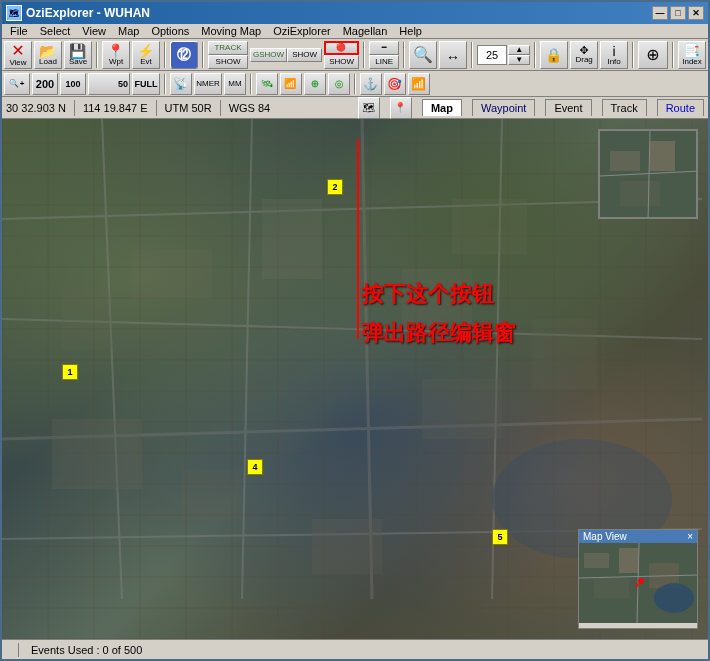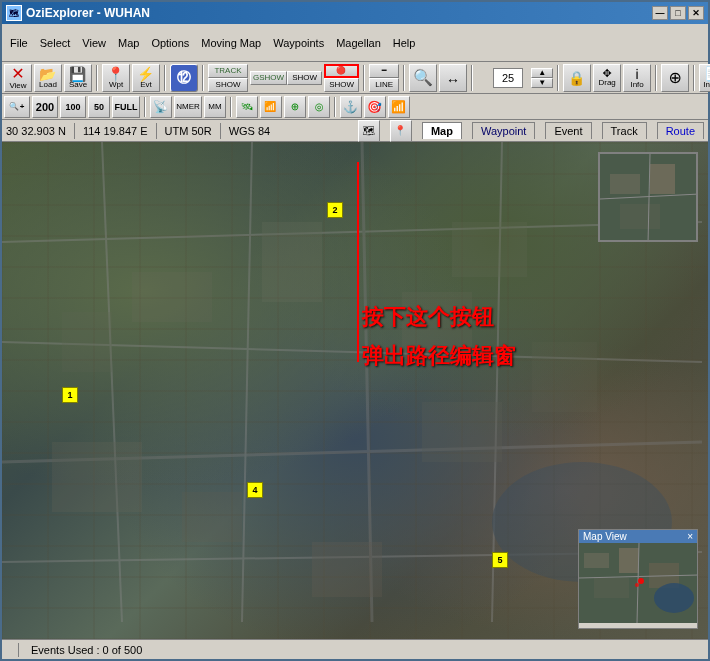--- a/index.html
+++ b/index.html
@@ -21,7 +21,7 @@
 
     
     .menu-bar {
-      background: #d4d0c8; height: 38px; display: flex; align-items: center;
+      background: #d4d0c8; height: 15px; display: flex; align-items: center;
       border-bottom: 1px solid #808080; padding: 0 2px; flex-shrink: 0;
     }
     .menu-item { padding: 2px 6px; font-size: 11px; cursor: pointer; color: #000; }

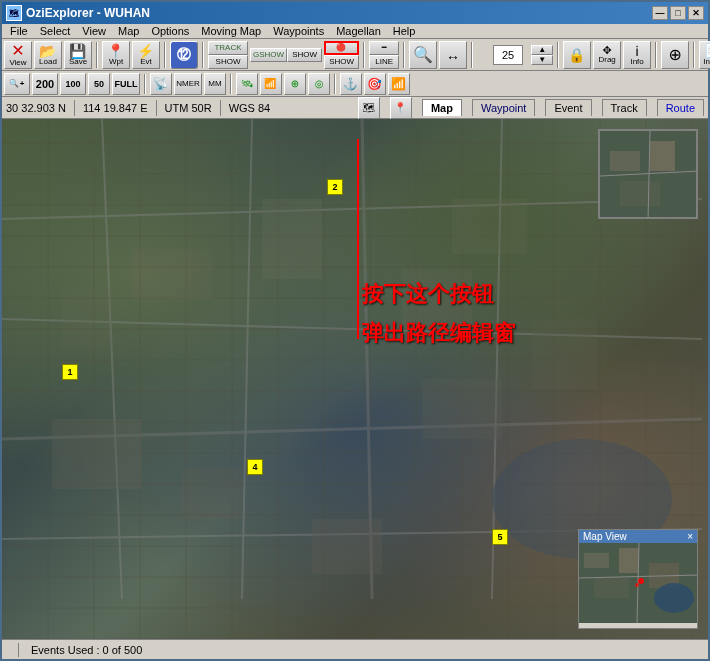--- a/index.html
+++ b/index.html
@@ -183,7 +183,7 @@
     <span class="menu-item">Map</span>
     <span class="menu-item">Options</span>
     <span class="menu-item">Moving Map</span>
-    <span class="menu-item">Waypoints</span>
+    <span class="menu-item">OziExplorer</span>
     <span class="menu-item">Magellan</span>
     <span class="menu-item">Help</span>
   </div>

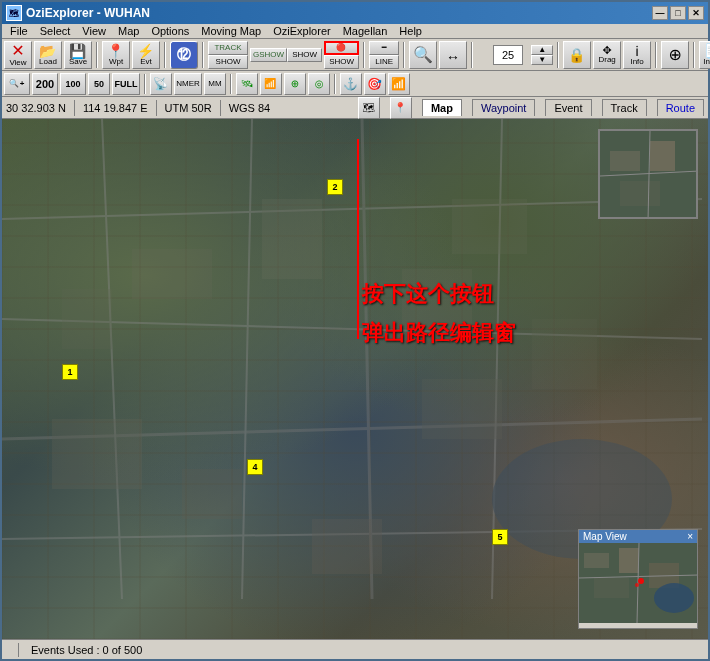--- a/index.html
+++ b/index.html
@@ -268,7 +268,7 @@
     </div>
     <div class="toolbar-sep"></div>
 
-    <div style="display:flex;align-items:center;gap:8px;margin-left:16px;">
+    <div style="display:flex;align-items:center;gap:1px;">
       <input type="text" value="25" style="width: 30px; height: 20px; font-size: 11px; text-align: center; border: 1px solid rgb(128, 128, 128);">
       <div style="display:flex;flex-direction:column;">
         <div class="tool-btn-sm btn-3d" style="height:10px;">▲</div>

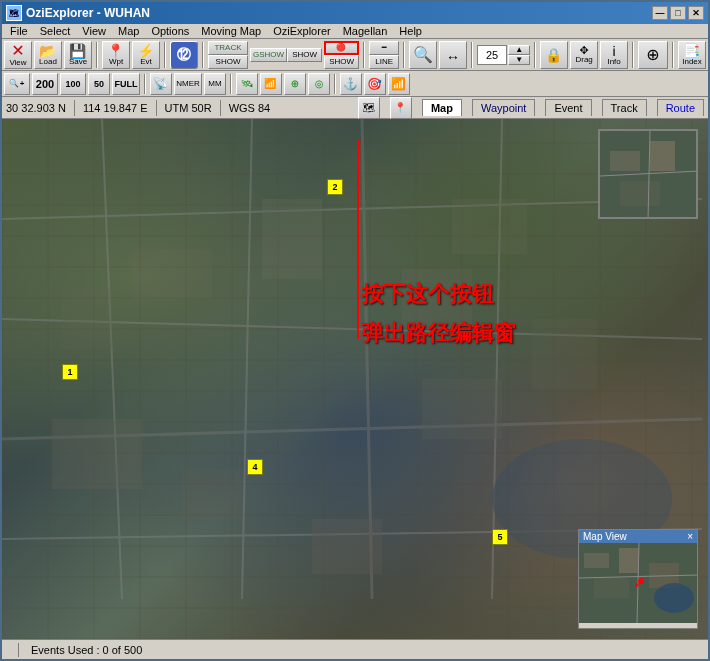--- a/index.html
+++ b/index.html
@@ -315,7 +315,7 @@
       <span style="font-size:9px;font-weight:bold;">100</span>
     </div>
     <div class="tool-btn-sm btn-3d" style="min-width:22px;">
-      <span style="font-size:9px;font-weight:bold;">50</span>
+      <span style="font-size:9px;font-weight:bold;padding-left:28px;">50</span>
     </div>
     <div class="tool-btn-sm btn-3d" style="min-width:28px;">
       <span style="font-size:9px;font-weight:bold;">FULL</span>

